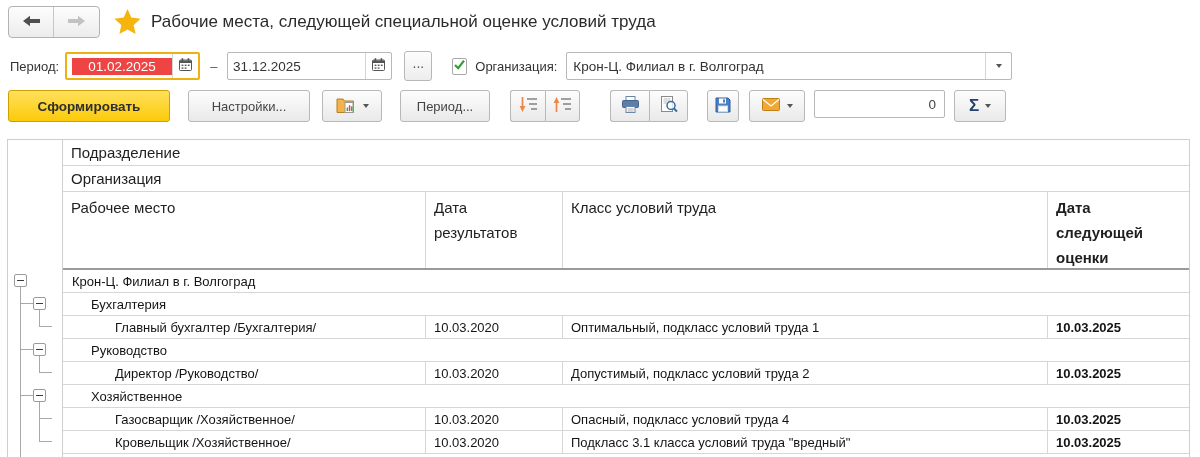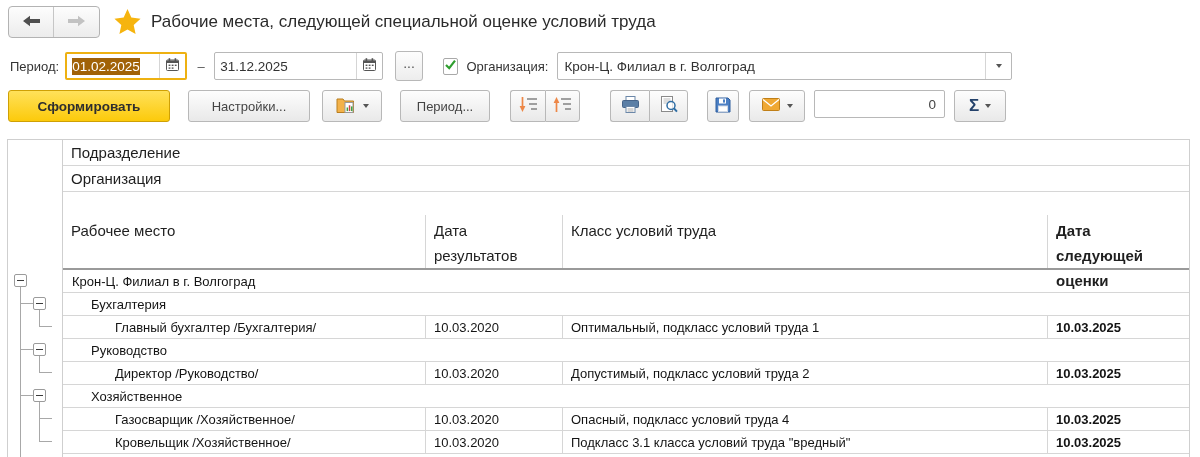--- a/index.html
+++ b/index.html
@@ -28,7 +28,7 @@
     border:1px solid #b8b8b8; border-radius:2px; }
   .date-field.focused { border:2px solid #eeb111; }
   .date-value { flex:1; display:flex; align-items:center; padding-left:5px; font-size:13.5px; }
-  .date-value .sel { background:#a16207; color:#fff; padding:1px 0; }
+  .date-value .sel { background:#ef4444; color:#fff; padding:1px 16px; }
   .cal-btn { width:26px; display:flex; align-items:center; justify-content:center;
     border-left:1px solid #d5d5d5; }
   .field-from { margin-left:6px; width:138px; }

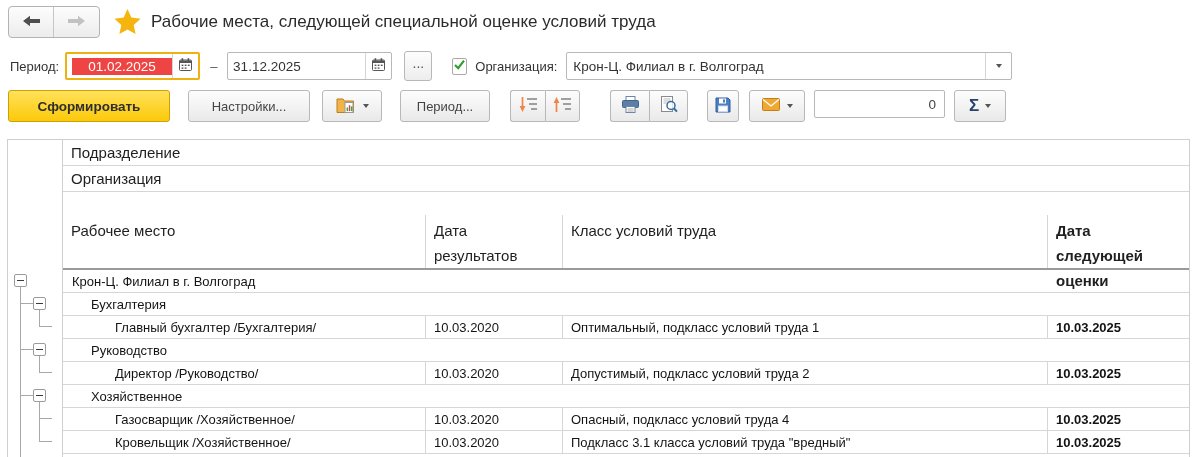--- a/index.html
+++ b/index.html
@@ -82,7 +82,7 @@
   .band { height:26px; line-height:25px; padding-left:8px; font-size:15px;
     border-bottom:1px solid #d6d6d6; color:#1f1f1f; }
   .colhdr { height:78px; display:flex; border-bottom:2px solid #9a9a9a; font-size:15px; color:#1f1f1f; }
-  .colhdr > div { padding:3px 4px 8px 8px; line-height:25px;margin-top:23px; }
+  .colhdr > div { padding:3px 4px 8px 8px; line-height:25px; }
   .c1 { width:362px; } .c2 { width:137px; } .c3 { width:485px; } .c4 { width:142px;font-weight:bold; }
   .colhdr .c2, .colhdr .c3, .colhdr .c4,
   .row-leaf .c2, .row-leaf .c3, .row-leaf .c4 { border-left:1px solid #d6d6d6; }

